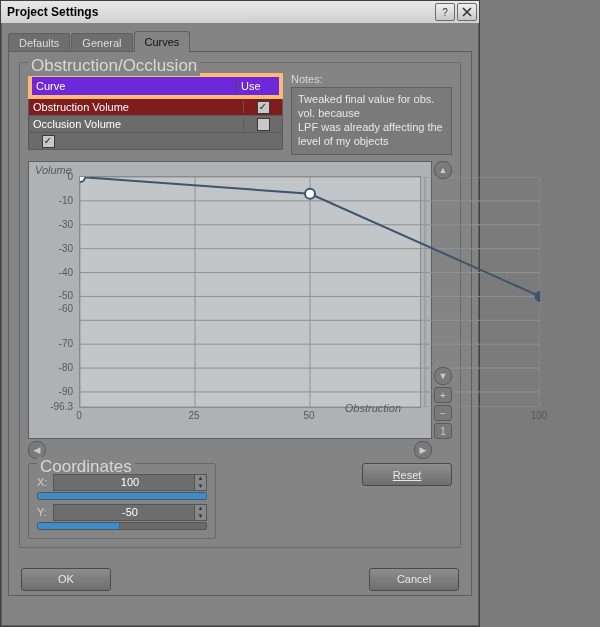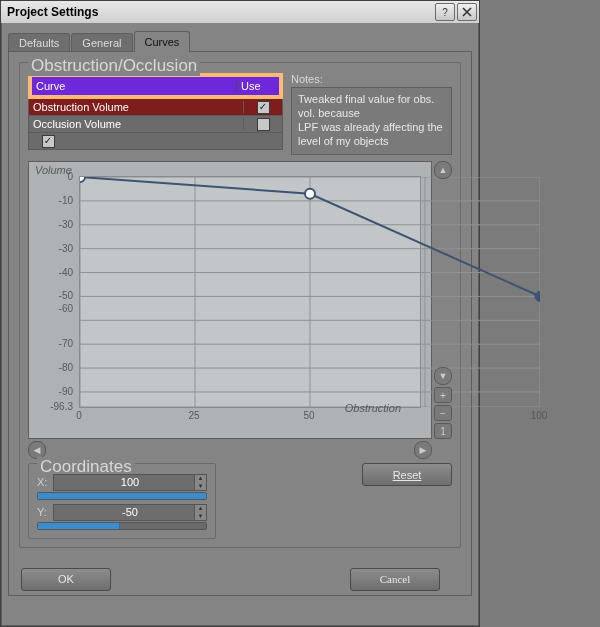--- a/index.html
+++ b/index.html
@@ -59,7 +59,7 @@
   .btn{height:21px;min-width:60px;padding:0 14px;border:1px solid #4a4a4a;background:linear-gradient(#8d8d8d,#6e6e6e);color:#e8e8e8;border-radius:3px;cursor:pointer;display:inline-flex;align-items:center;justify-content:center;text-decoration:underline dotted transparent;}
   .btn .accel{text-decoration:underline;}
   .footer{position:absolute;left:0;right:0;bottom:0;height:32px;display:flex;align-items:center;justify-content:flex-start;padding:0 12px;}
-  .footer .right{position:absolute;right:31px;font-family:Liberation Serif, serif;}
+  .footer .right{position:absolute;right:12px;}
 </style>
 </head>
 <body>

